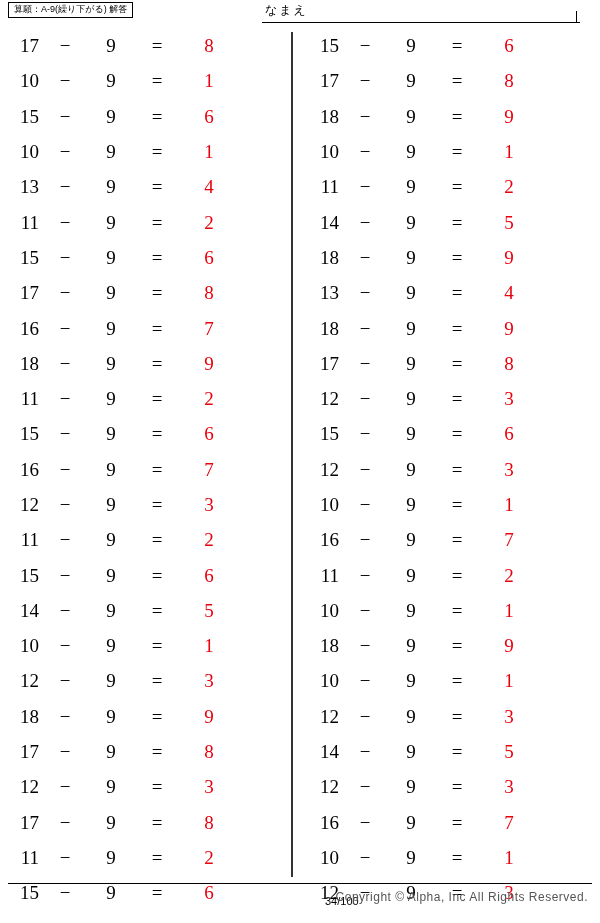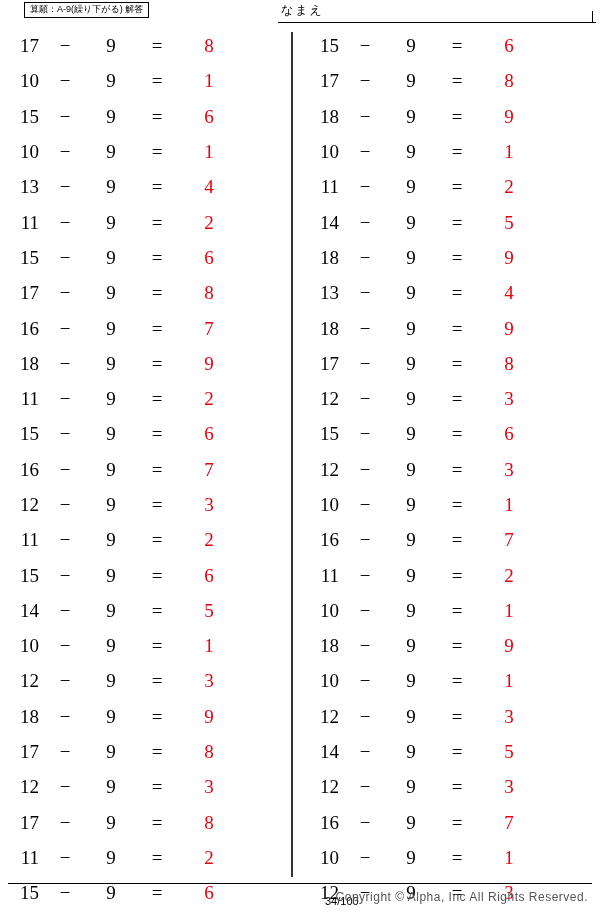--- a/index.html
+++ b/index.html
@@ -26,7 +26,7 @@
   .header {
     position: absolute;
     top: 0;
-    left: 16px;
+    left: 0;
     width: 512px;
     height: 26px;
   }

